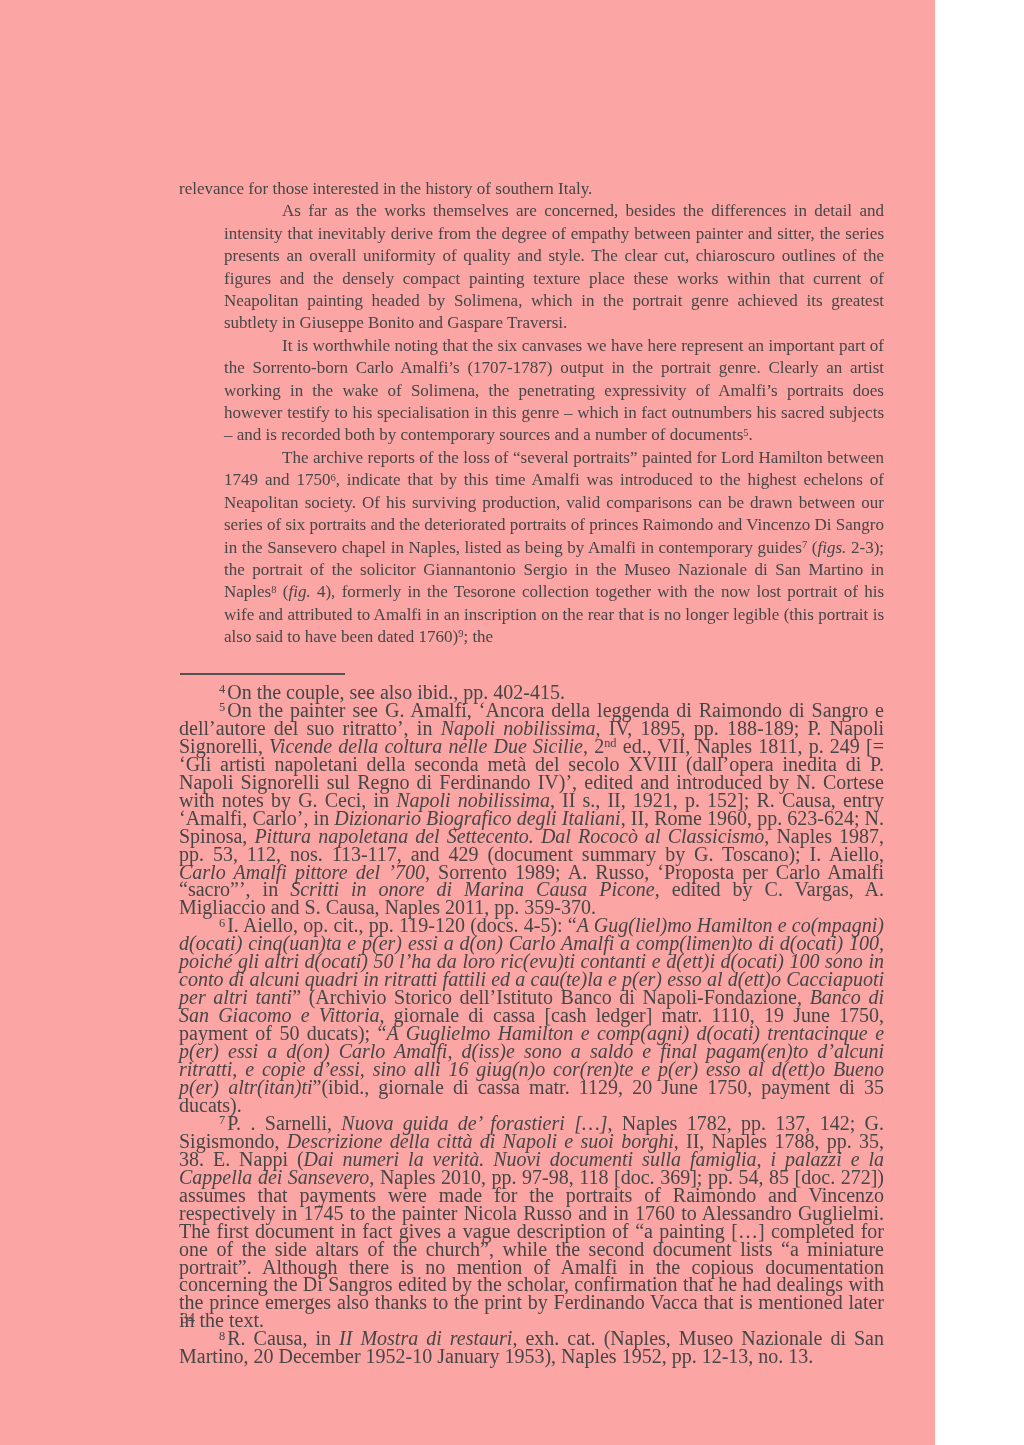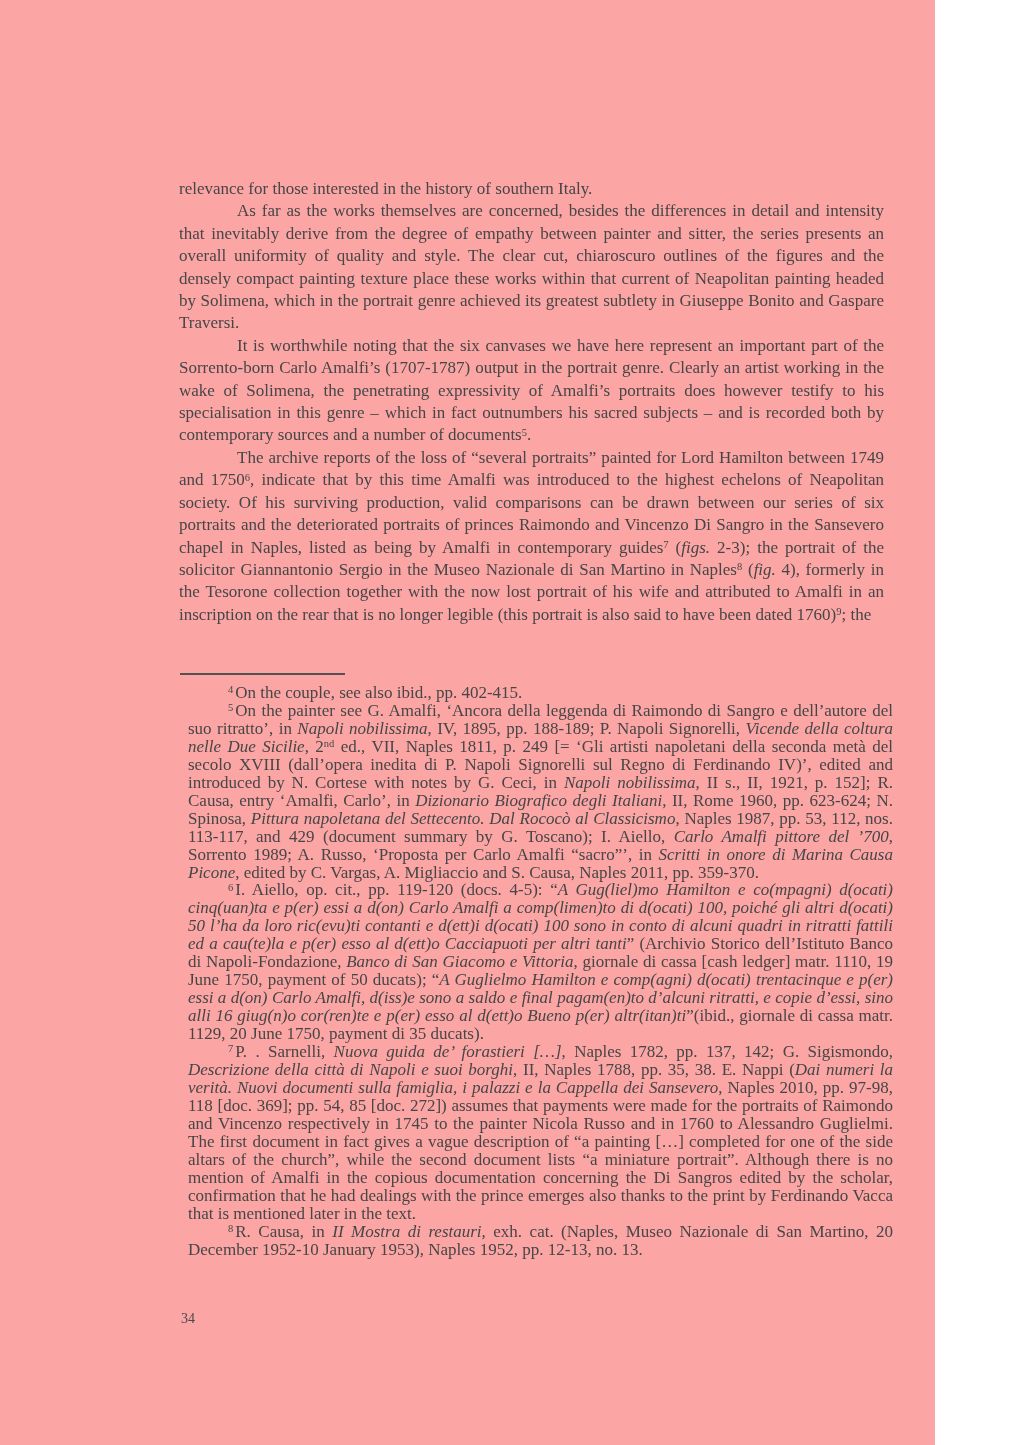--- a/index.html
+++ b/index.html
@@ -22,7 +22,7 @@
     text-align: justify;
   }
   .body-text p { margin: 0; }
-  .body-text p.indent { text-indent: 58px; }
+  .body-text p.indent { text-indent: 58px; margin-left: 45px; }
   .fn-rule {
     position: absolute;
     left: 180px;

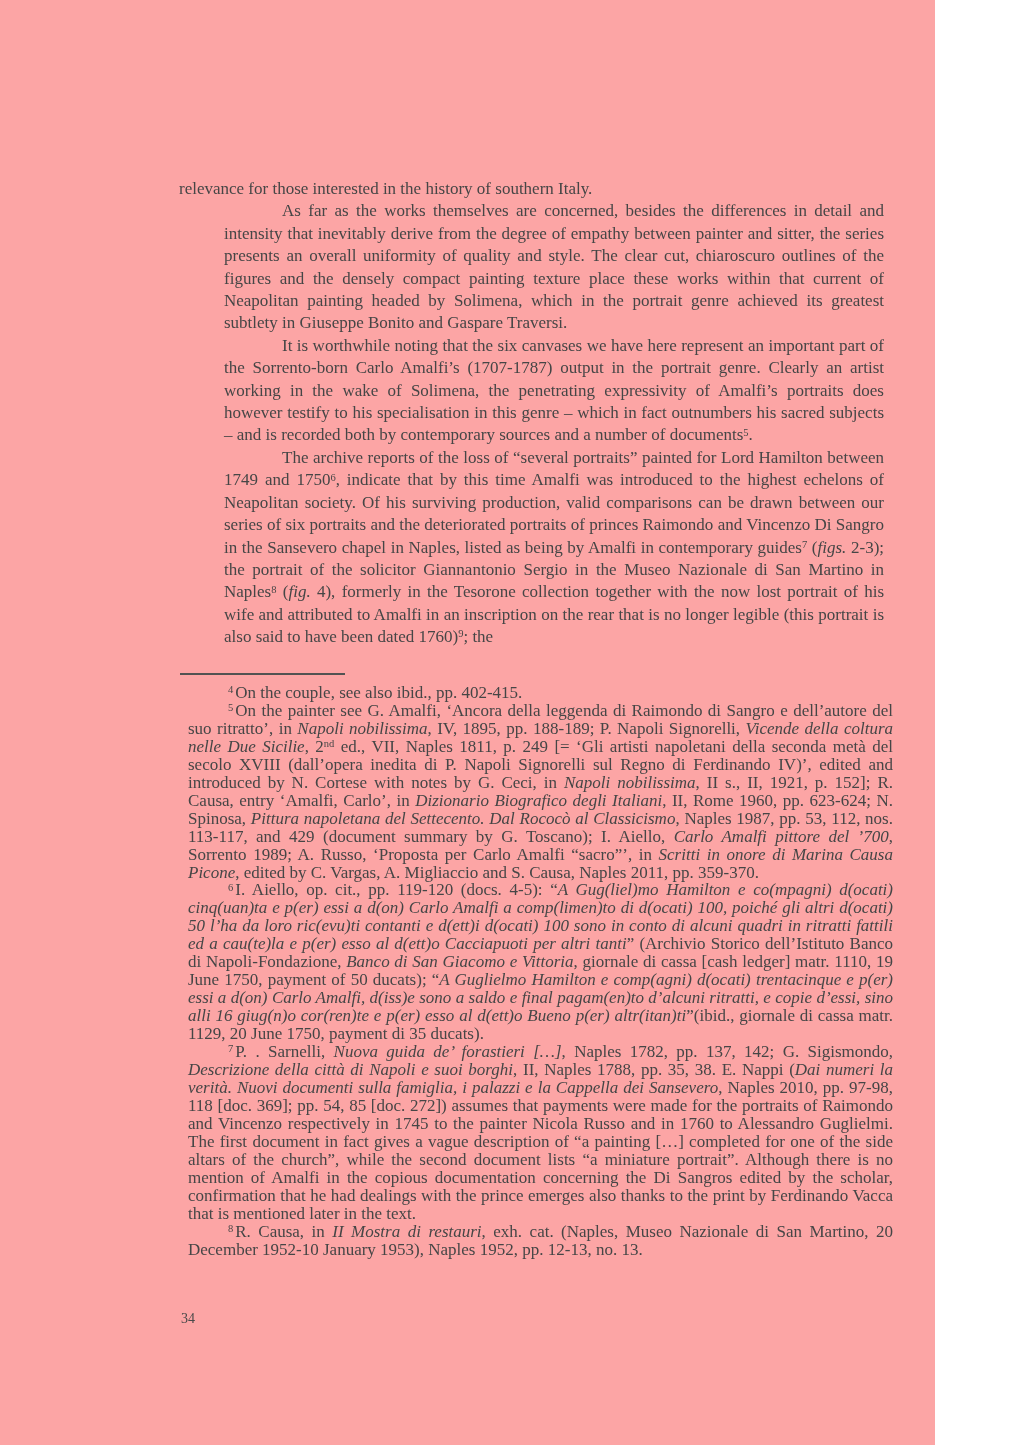--- a/index.html
+++ b/index.html
@@ -36,10 +36,9 @@
     left: 179px;
     top: 684px;
     width: 705px;
-    font-size: 17px;
+    font-size: 20px;
     line-height: 17.95px;
     text-align: justify;
-    margin-left: 9px;
   }
   .footnotes p { margin: 0; text-indent: 40px; }
   sup {

